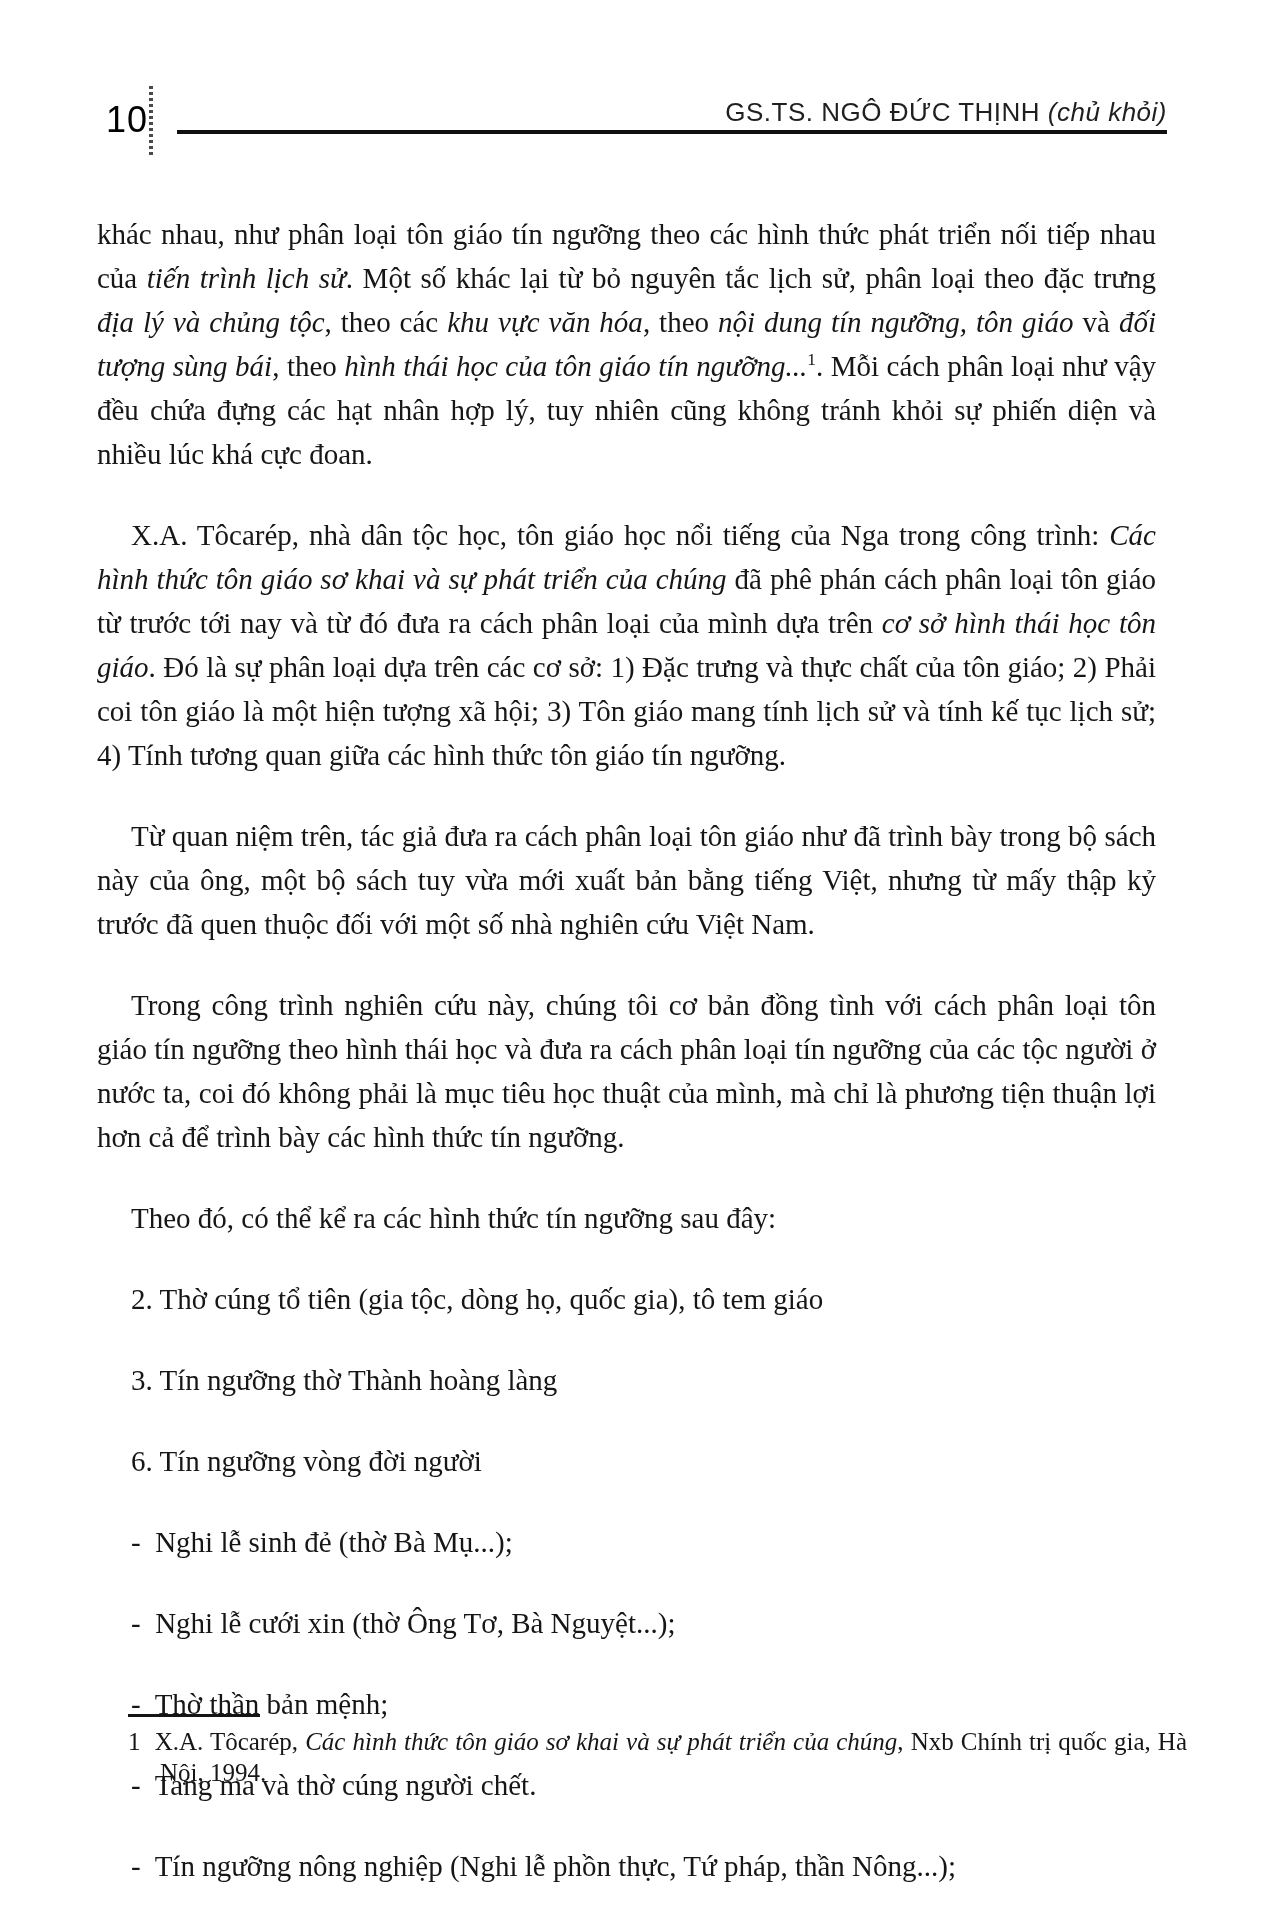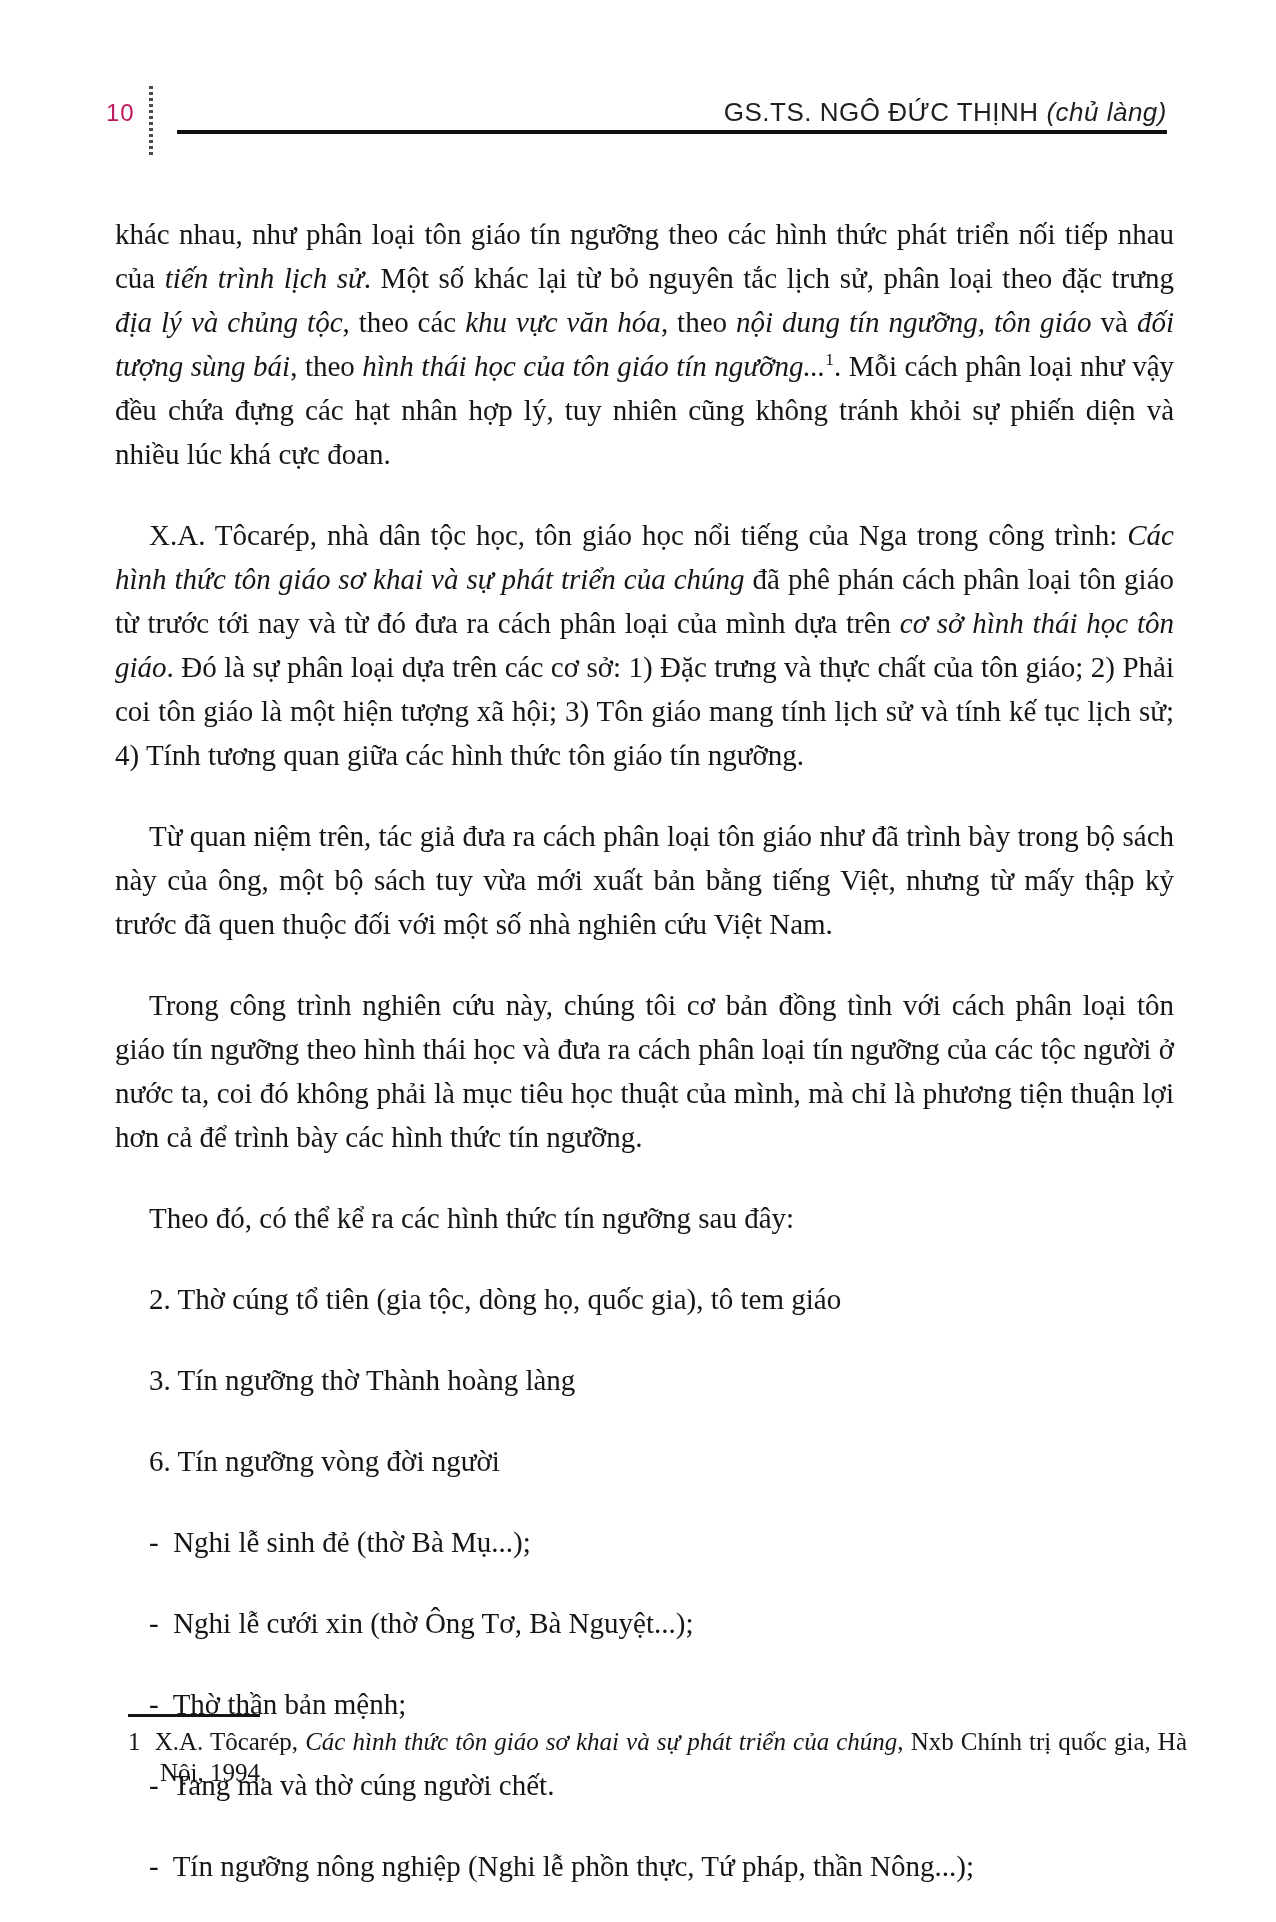--- a/index.html
+++ b/index.html
@@ -16,7 +16,7 @@
   .page-number{
     position:absolute;left:106px;top:99px;
     font-family:"Liberation Sans","DejaVu Sans",sans-serif;
-    font-size:24px;letter-spacing:1px;color:#be185d;
+    font-size:36px;letter-spacing:1px;color:#000000;
   }
   .dotted-ornament{
     position:absolute;left:149px;top:86px;width:4px;height:70px;

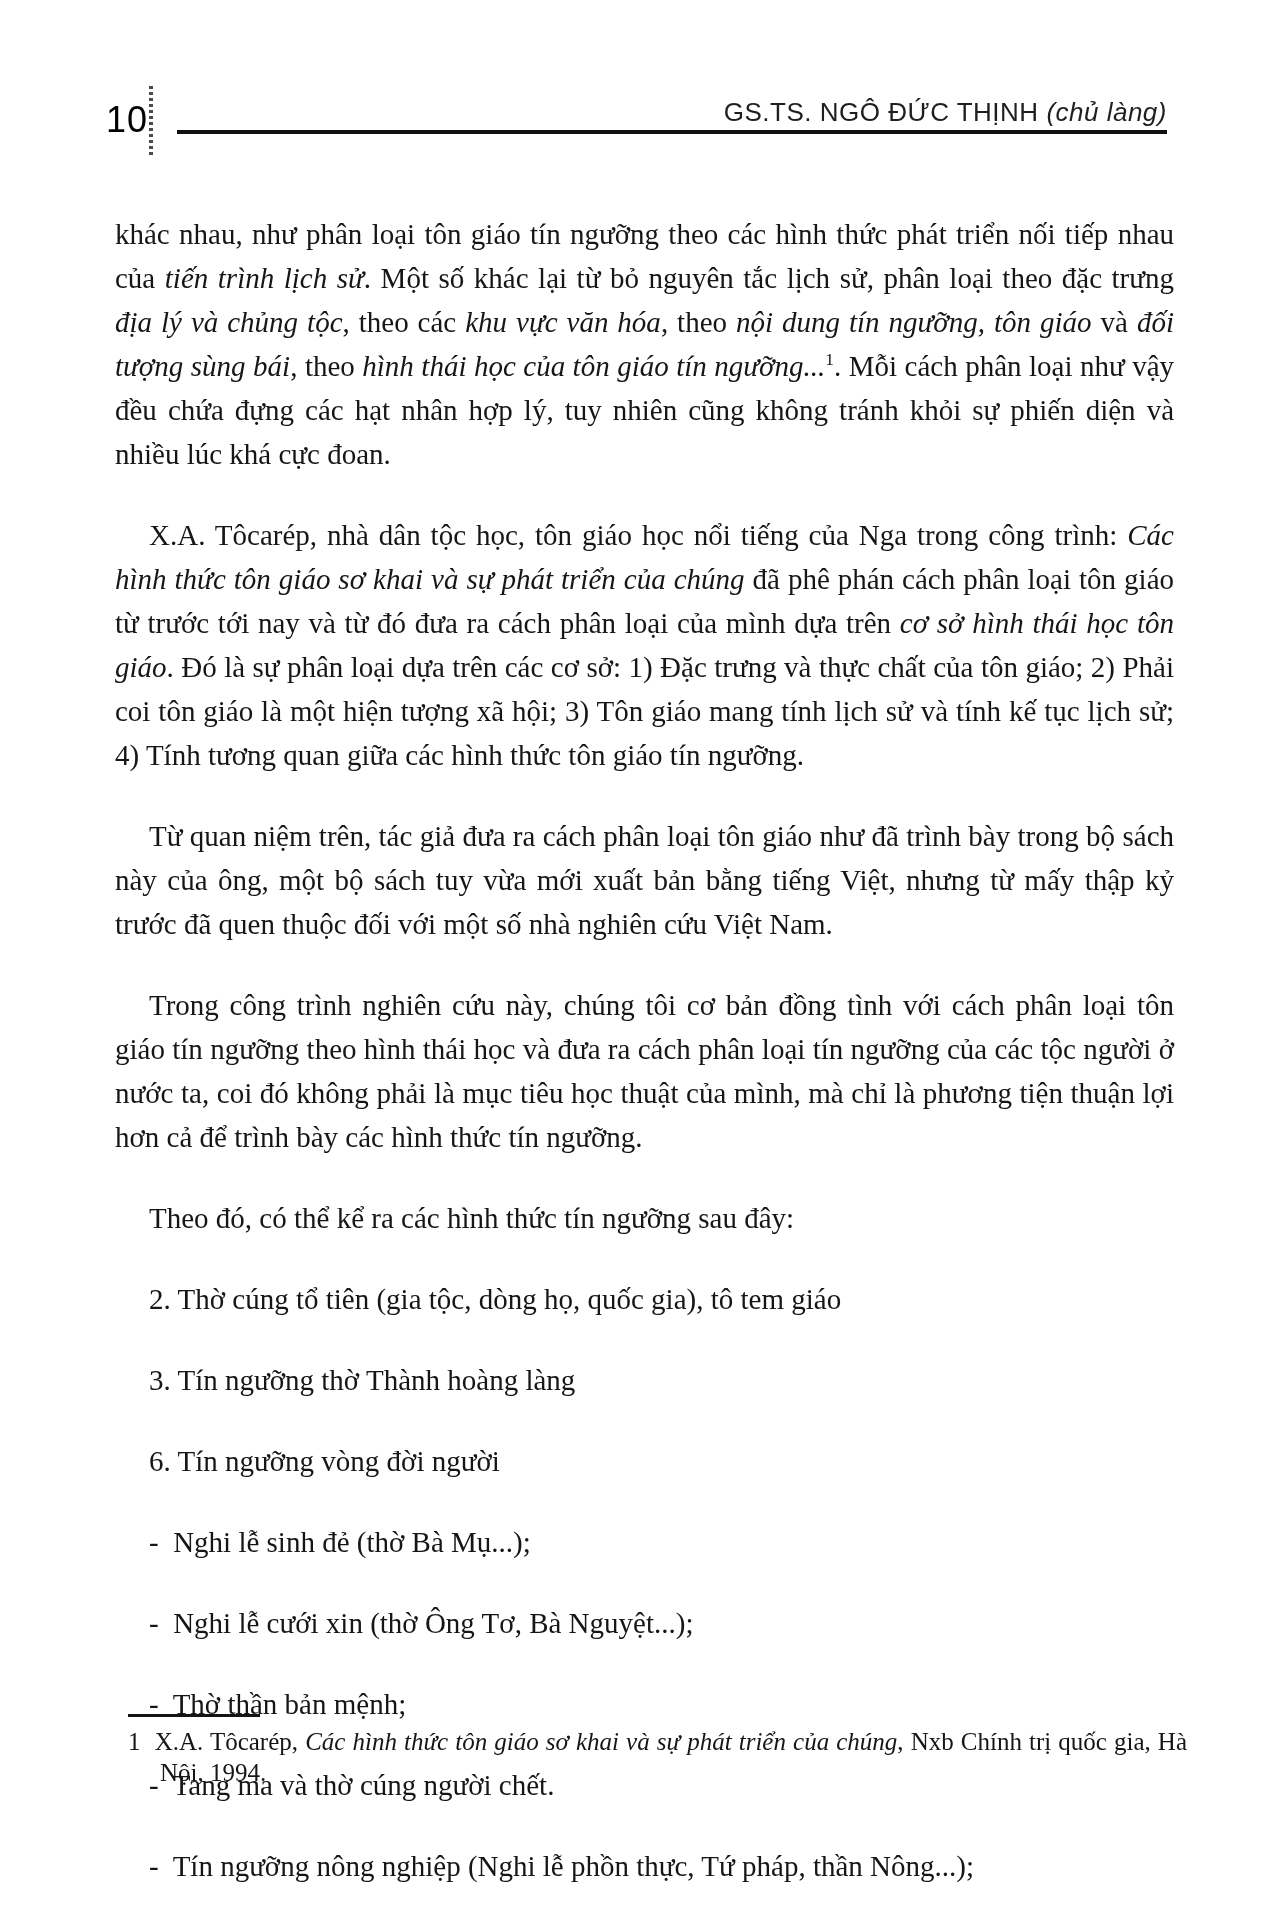--- a/index.html
+++ b/index.html
@@ -63,7 +63,7 @@
   <div>
     <span class="page-number">10</span>
     <span class="dotted-ornament"></span>
-    <span class="header-author"><span>GS.TS. NGÔ ĐỨC THỊNH </span><span class="role">(chủ làng)</span></span>
+    <span class="header-author"><span>GS.TS. NGÔ ĐỨC THỊNH </span><span class="role">(chủ khỏi)</span></span>
     <span class="header-rule"></span>
   </div>
 

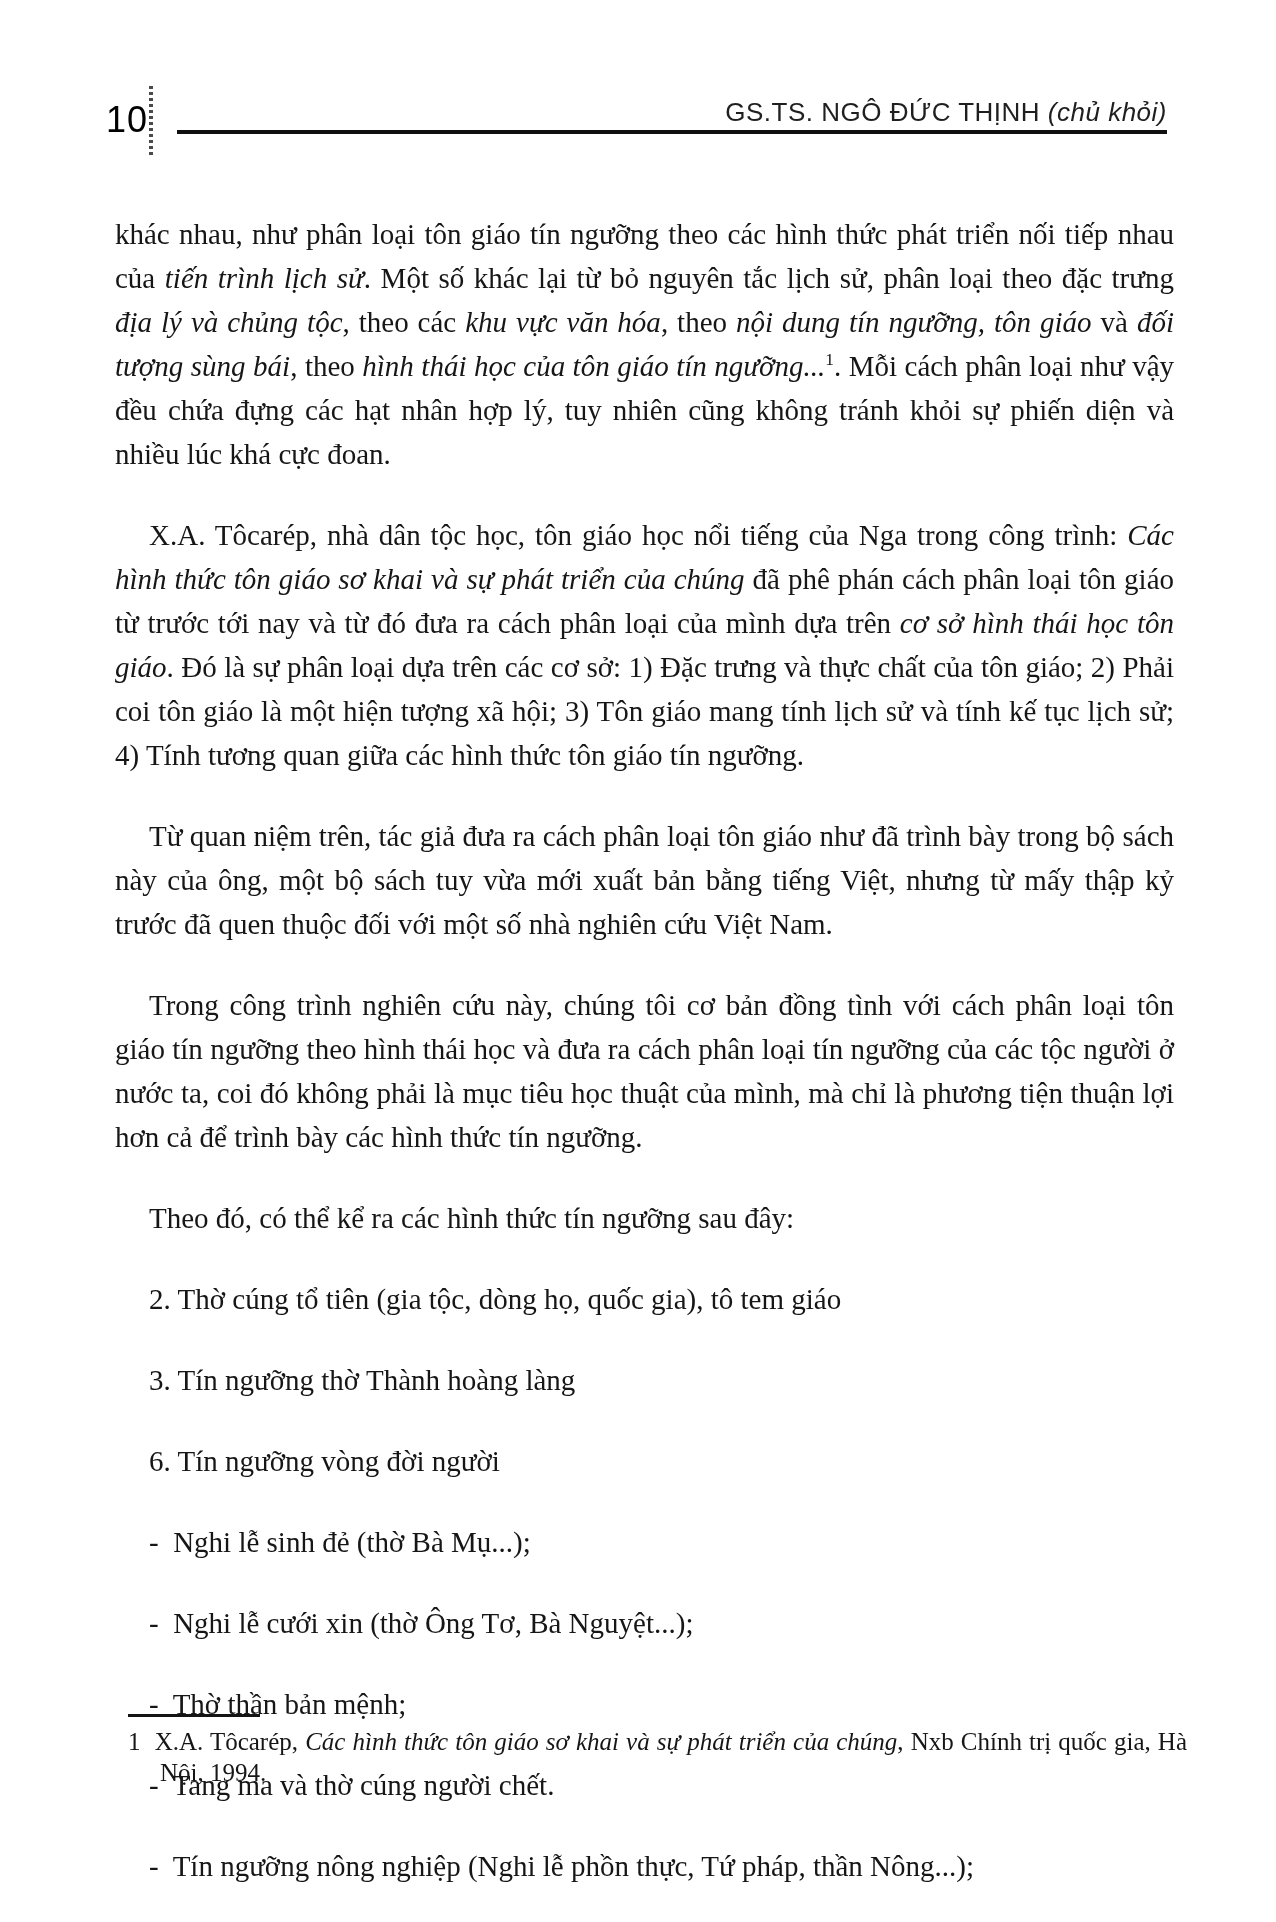--- a/index.html
+++ b/index.html
@@ -35,7 +35,7 @@
   }
   
   .flow{
-    position:absolute;left:115px;top:212px;width:1059px;
+    position:absolute;left:97px;top:212px;width:1059px;
     font-size:29px;line-height:44px;
     text-align:justify;
   }

